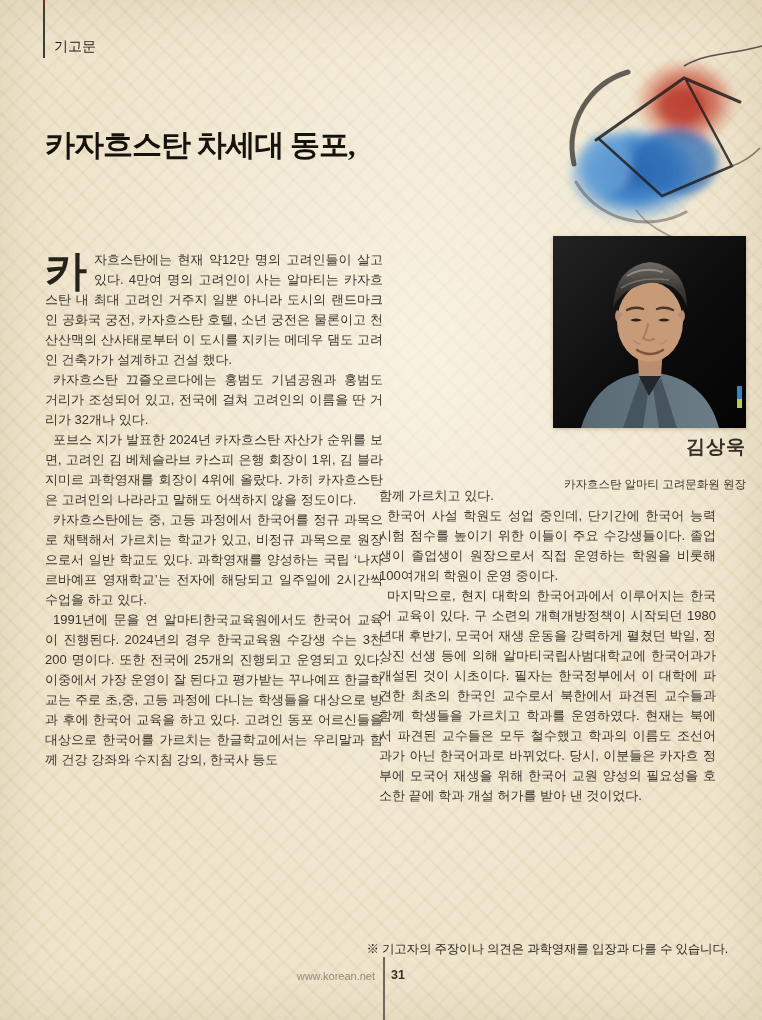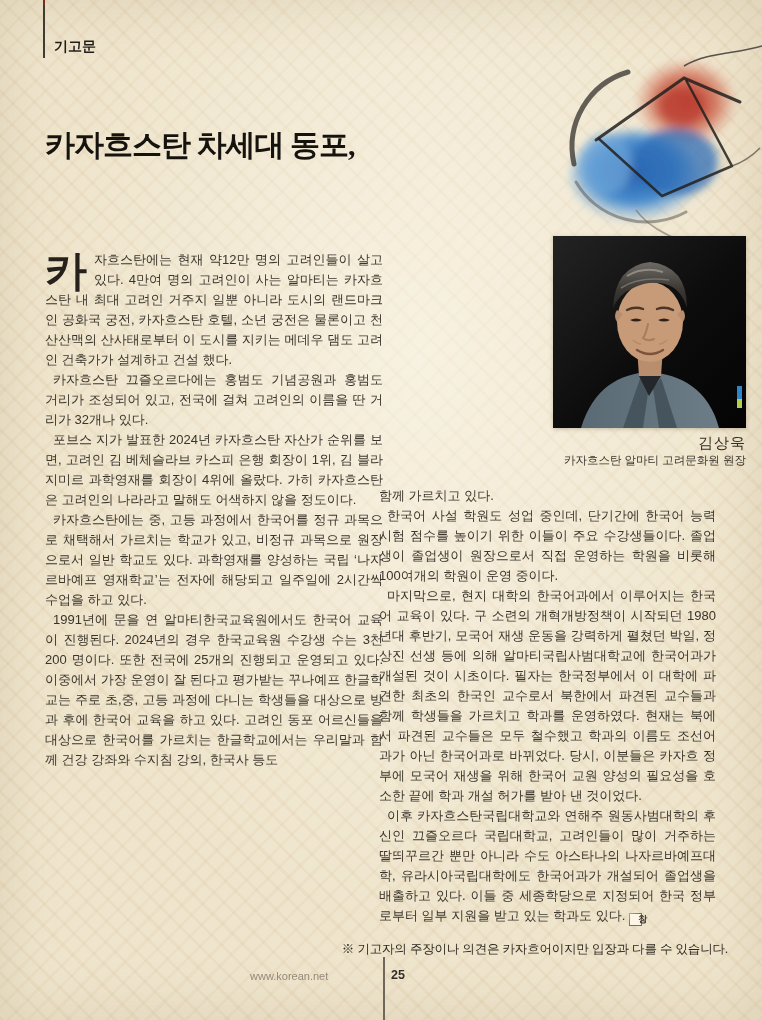--- a/index.html
+++ b/index.html
@@ -16,7 +16,7 @@
   }
   .header-rule { position:absolute; left:43px; top:0; width:2px; height:58px;
     background:linear-gradient(#7d2b1e 0 5px, #413c33 5px 100%); }
-  .section-label { position:absolute; left:54px; top:38px; font-size:14px; font-weight:700;
+  .section-label { position:absolute; left:54px; top:38px; font-size:14px; font-weight:400;
     color:#201c16; letter-spacing:0; }
   .title { position:absolute; left:45px; top:126px; font-family:"Liberation Serif", serif;
     font-weight:700; font-size:30px; line-height:38px; color:#16120d; letter-spacing:-1px; }

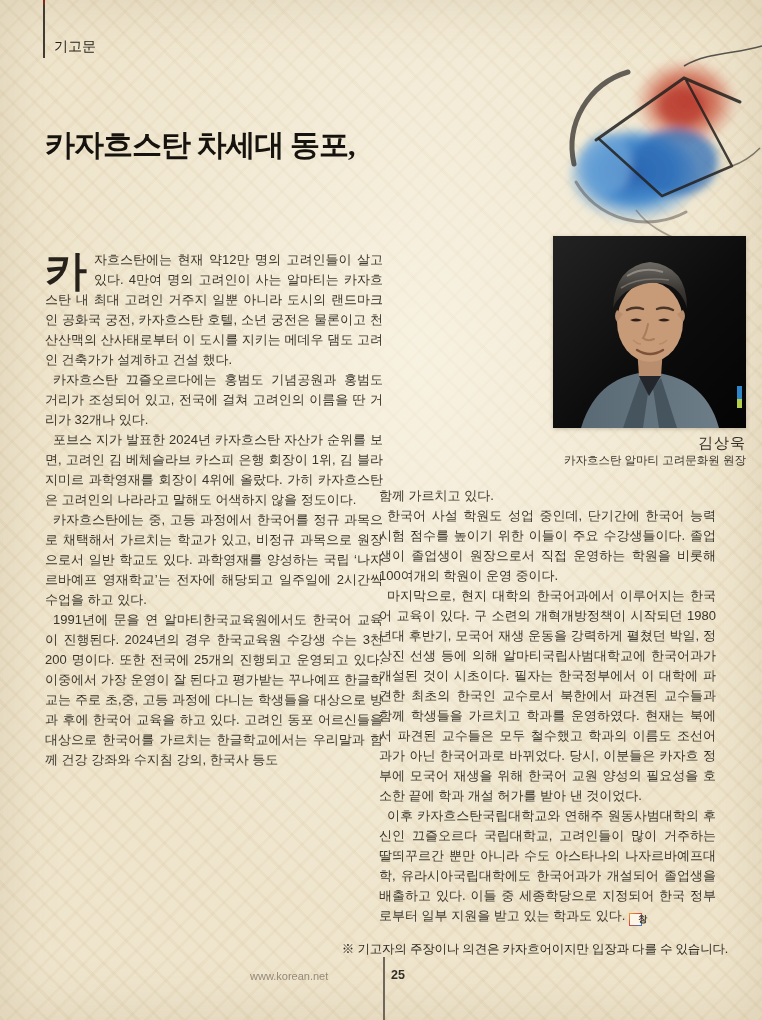--- a/index.html
+++ b/index.html
@@ -27,7 +27,7 @@
     box-shadow:0 1px 4px rgba(60,40,10,.25); }
   .photo svg { display:block; }
   .caption { position:absolute; left:400px; top:434px; width:346px; text-align:right; color:#332d25; }
-  .cap-name { font-size:15px; font-weight:400; letter-spacing:1px; }
+  .cap-name { font-size:19px; font-weight:700; letter-spacing:1px; }
   .cap-title { font-size:11.5px; margin-top:0; color:#3a342c; }
 
   .col { position:absolute; width:338px; font-size:13px; line-height:20px; color:#3a342b;

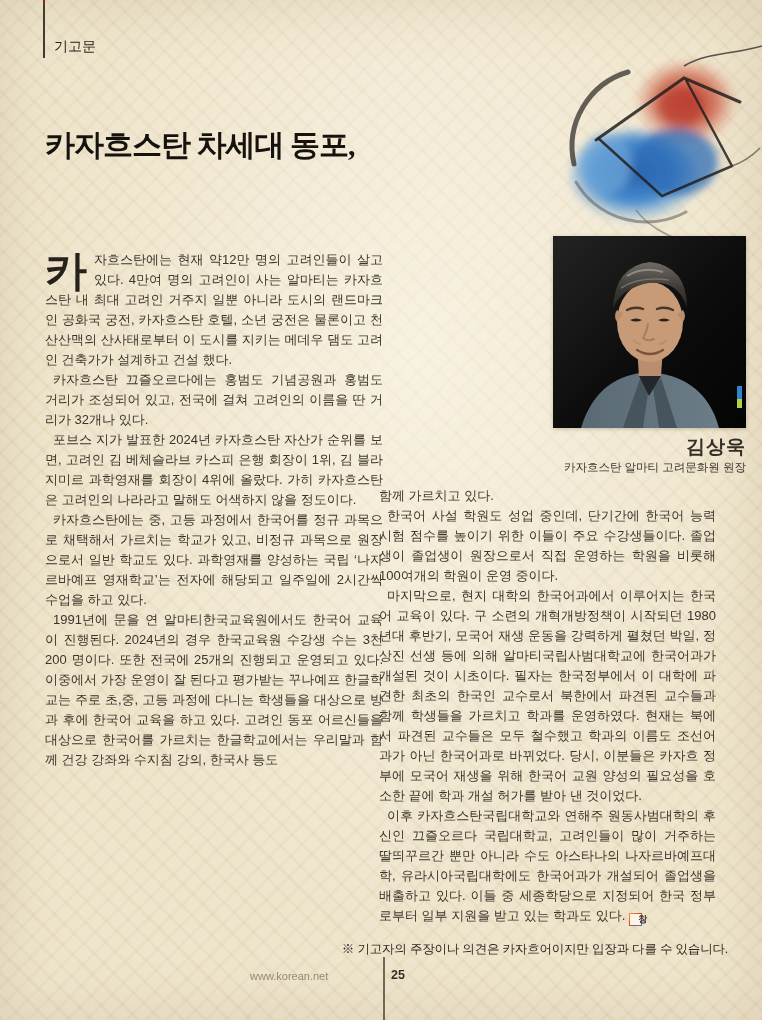--- a/index.html
+++ b/index.html
@@ -28,7 +28,7 @@
   .photo svg { display:block; }
   .caption { position:absolute; left:400px; top:434px; width:346px; text-align:right; color:#332d25; }
   .cap-name { font-size:19px; font-weight:700; letter-spacing:1px; }
-  .cap-title { font-size:11.5px; margin-top:0; color:#3a342c; }
+  .cap-title { font-size:11.5px; margin-top:17px; color:#3a342c; }
 
   .col { position:absolute; width:338px; font-size:13px; line-height:20px; color:#3a342b;
     text-align:justify; }

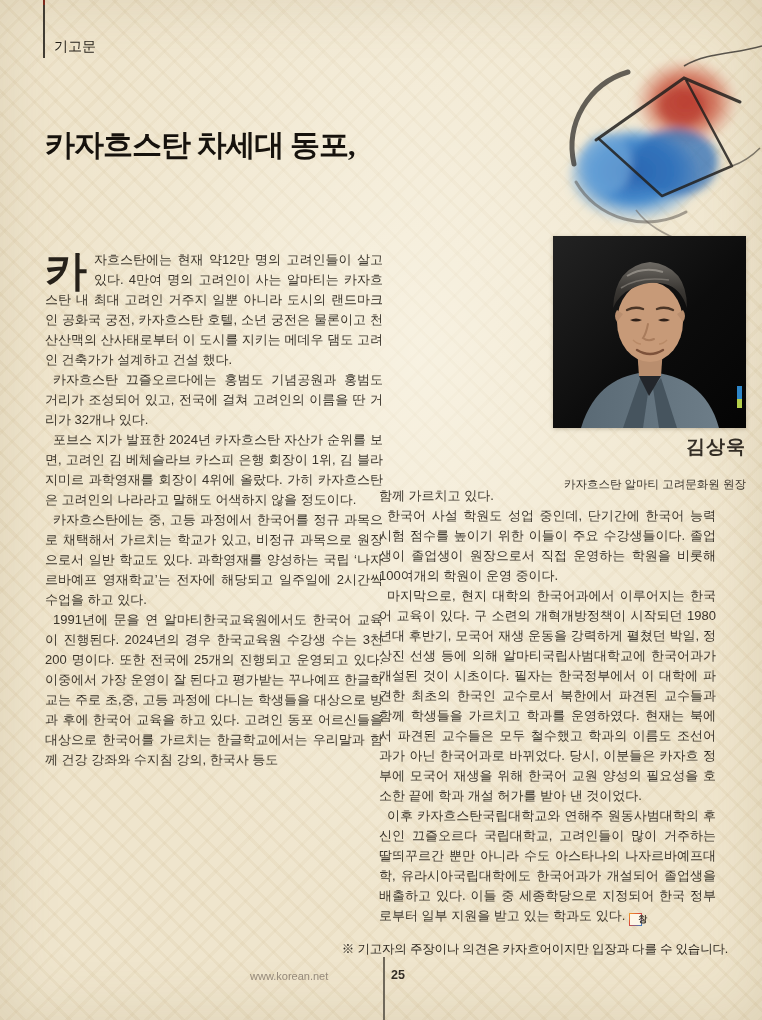--- a/index.html
+++ b/index.html
@@ -163,7 +163,6 @@
     <p class="para">함께 가르치고 있다.</p>
     <p class="para indent">한국어 사설 학원도 성업 중인데, 단기간에 한국어 능력 시험 점수를 높이기 위한 이들이 주요 수강생들이다. 졸업생이 졸업생이 원장으로서 직접 운영하는 학원을 비롯해 100여개의 학원이 운영 중이다.</p>
     <p class="para indent">마지막으로, 현지 대학의 한국어과에서 이루어지는 한국어 교육이 있다. 구 소련의 개혁개방정책이 시작되던 1980년대 후반기, 모국어 재생 운동을 강력하게 펼쳤던 박일, 정상진 선생 등에 의해 알마티국립사범대학교에 한국어과가 개설된 것이 시초이다. 필자는 한국정부에서 이 대학에 파견한 최초의 한국인 교수로서 북한에서 파견된 교수들과 함께 학생들을 가르치고 학과를 운영하였다. 현재는 북에서 파견된 교수들은 모두 철수했고 학과의 이름도 조선어과가 아닌 한국어과로 바뀌었다. 당시, 이분들은 카자흐 정부에 모국어 재생을 위해 한국어 교원 양성의 필요성을 호소한 끝에 학과 개설 허가를 받아 낸 것이었다.</p>
-    <p class="para indent"><span>이후 카자흐스탄국립대학교와 연해주 원동사범대학의 후신인 끄즐오르다 국립대학교, 고려인들이 많이 거주하는 딸띄꾸르간 뿐만 아니라 수도 아스타나의 나자르바예프대학, 유라시아국립대학에도 한국어과가 개설되어 졸업생을 배출하고 있다. 이들 중 세종학당으로 지정되어 한국 정부로부터 일부 지원을 받고 있는 학과도 있다.</span><span class="endmark"><i>창</i></span></p>
   </div>
 
   <div class="disclaimer">※ 기고자의 주장이나 의견은 카자흐어이지만 입장과 다를 수 있습니다.</div>

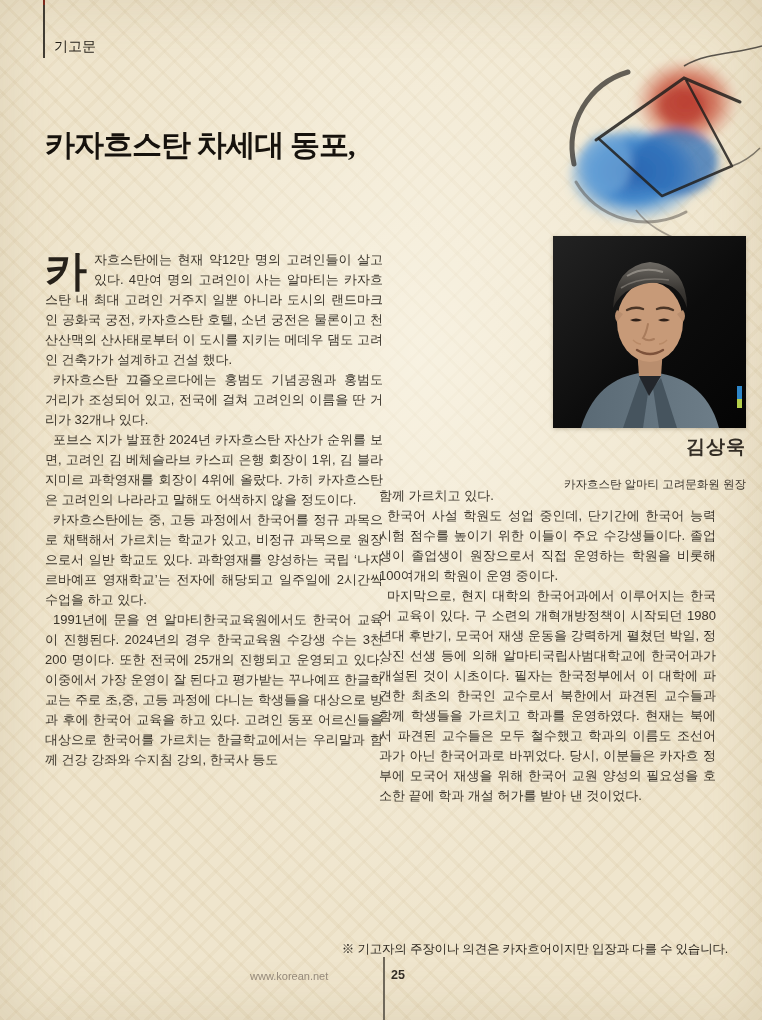--- a/index.html
+++ b/index.html
@@ -165,7 +165,7 @@
     <p class="para indent">마지막으로, 현지 대학의 한국어과에서 이루어지는 한국어 교육이 있다. 구 소련의 개혁개방정책이 시작되던 1980년대 후반기, 모국어 재생 운동을 강력하게 펼쳤던 박일, 정상진 선생 등에 의해 알마티국립사범대학교에 한국어과가 개설된 것이 시초이다. 필자는 한국정부에서 이 대학에 파견한 최초의 한국인 교수로서 북한에서 파견된 교수들과 함께 학생들을 가르치고 학과를 운영하였다. 현재는 북에서 파견된 교수들은 모두 철수했고 학과의 이름도 조선어과가 아닌 한국어과로 바뀌었다. 당시, 이분들은 카자흐 정부에 모국어 재생을 위해 한국어 교원 양성의 필요성을 호소한 끝에 학과 개설 허가를 받아 낸 것이었다.</p>
   </div>
 
-  <div class="disclaimer">※ 기고자의 주장이나 의견은 카자흐어이지만 입장과 다를 수 있습니다.</div>
+  <div class="disclaimer">※ 기고자의 주장이나 의견은 과학영재를 입장과 다를 수 있습니다.</div>
 
   <span class="footer-site">www.korean.net</span>
   <span class="footer-divider"></span>

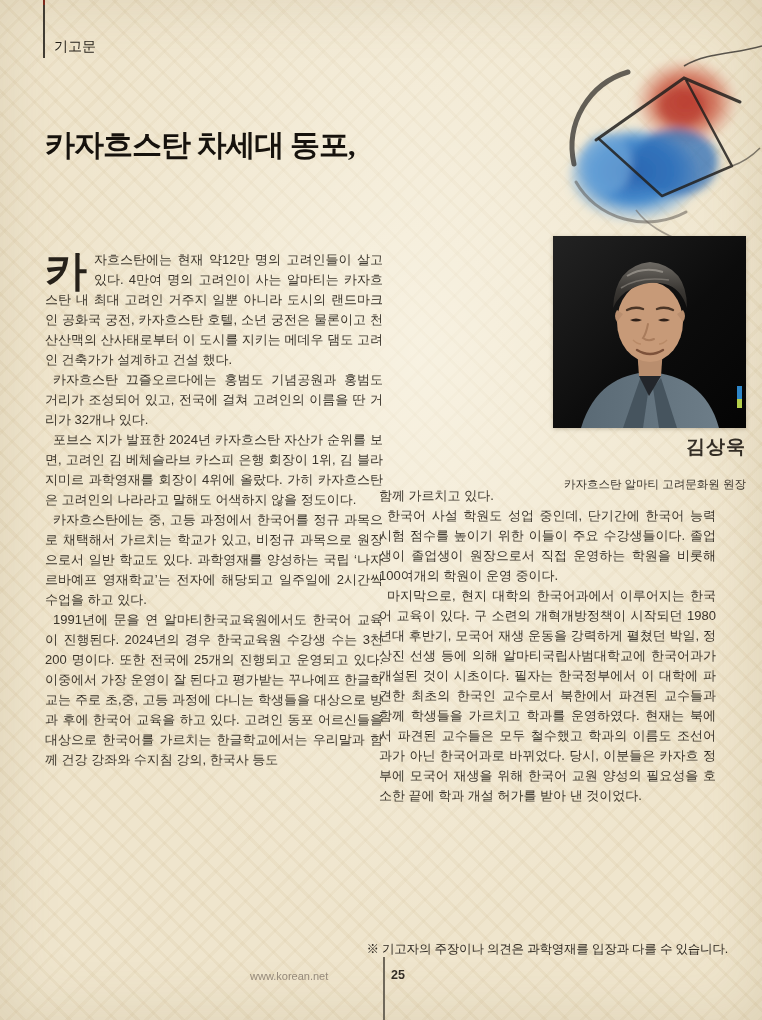--- a/index.html
+++ b/index.html
@@ -45,7 +45,7 @@
 
   .disclaimer { position:absolute; right:34px; top:941px; font-size:12.5px; color:#2c2720;
     letter-spacing:-0.2px; }
-  .footer-site { position:absolute; left:250px; top:970px; width:125px; 
+  .footer-site { position:absolute; left:250px; top:970px; width:125px; text-align:right;
     font-size:11px; color:#95897a; }
   .footer-divider { position:absolute; left:383px; top:957px; width:2px; height:63px; background:#6f685a; }
   .footer-num { position:absolute; left:391px; top:968px; font-size:12.5px; font-weight:700; color:#332d26; }

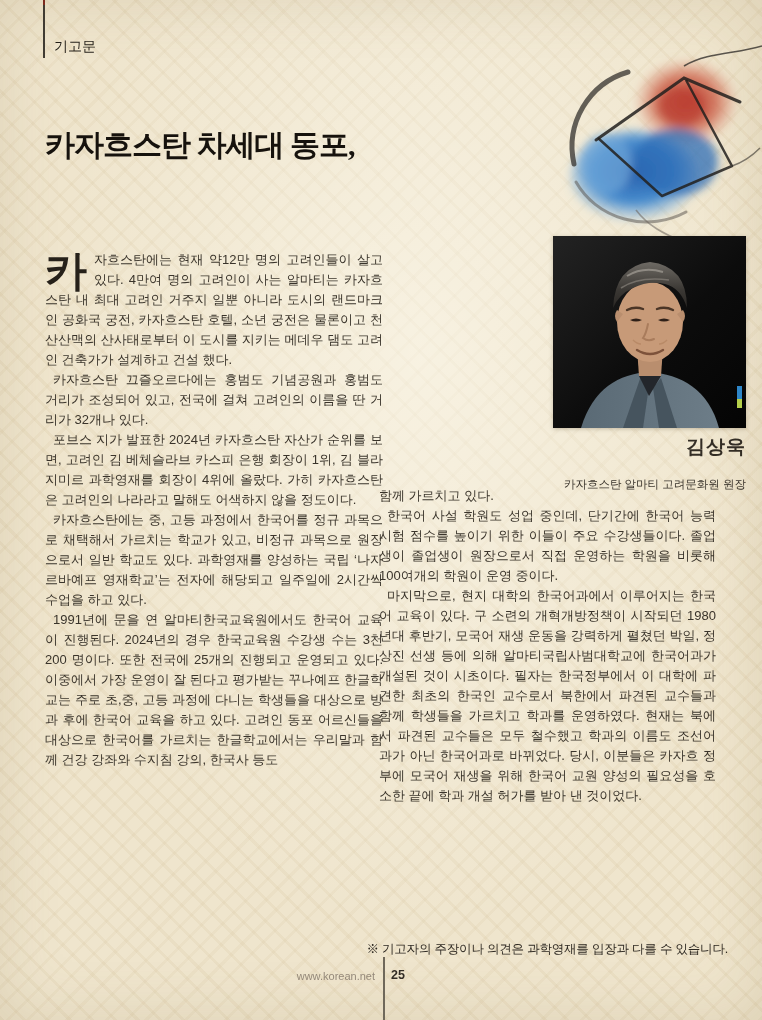--- a/index.html
+++ b/index.html
@@ -169,7 +169,7 @@
 
   <span class="footer-site">www.korean.net</span>
   <span class="footer-divider"></span>
-  <span class="footer-num">25</span>
+  <span class="footer-num">31</span>
 
 </div>
 

